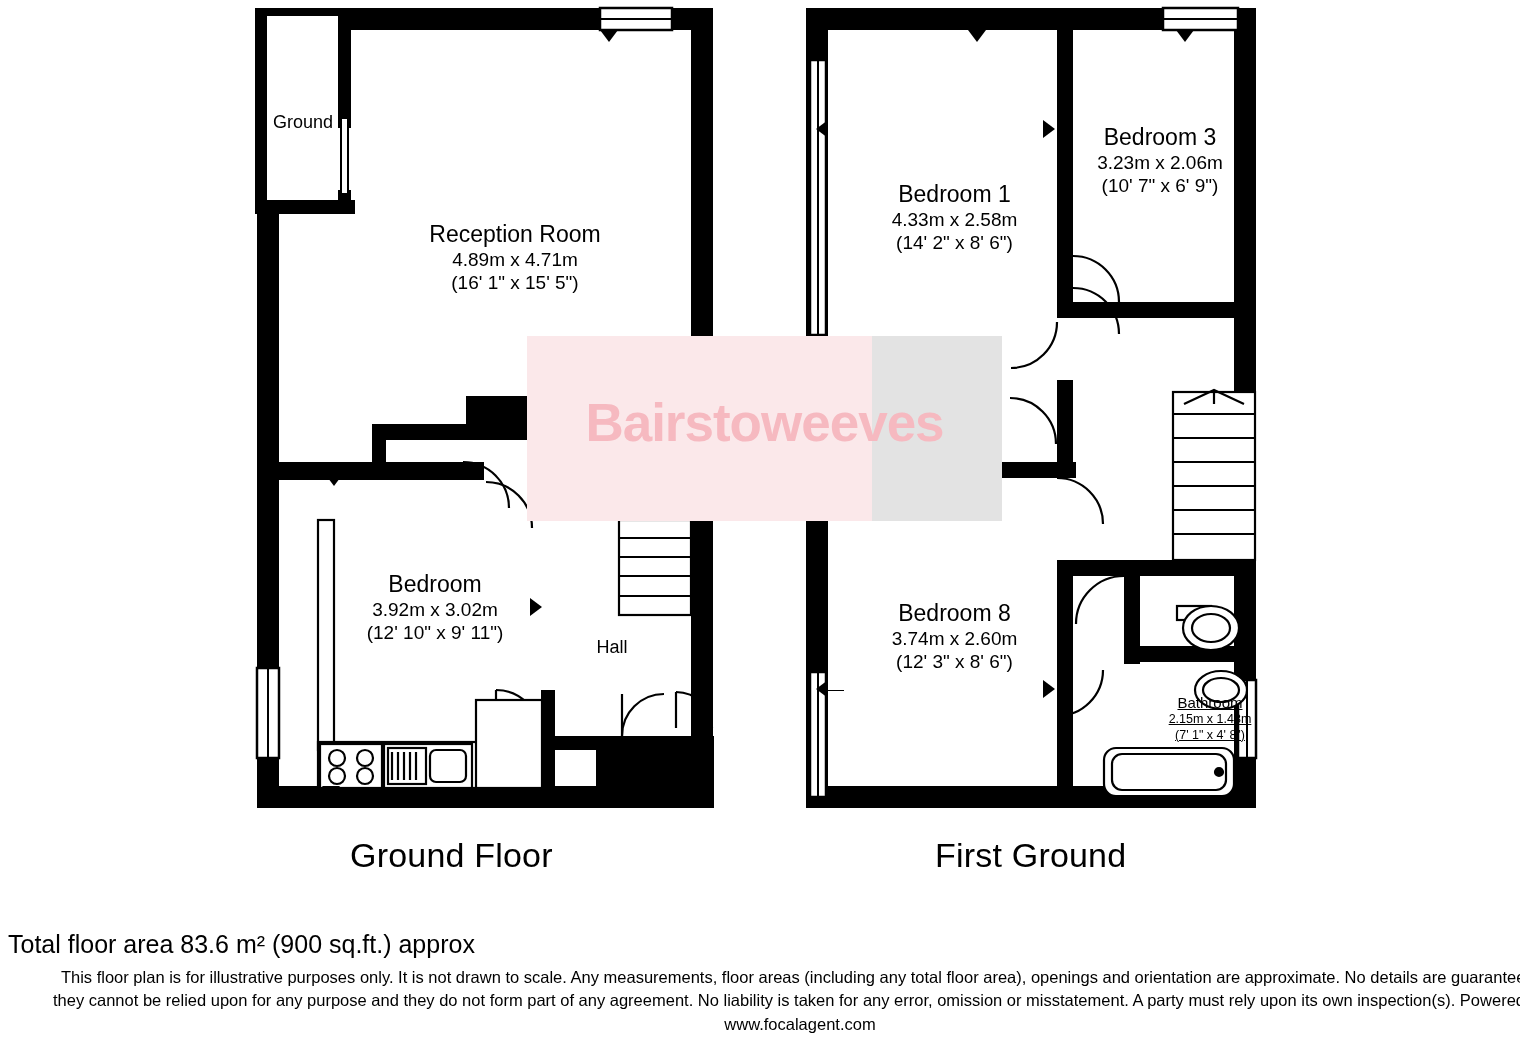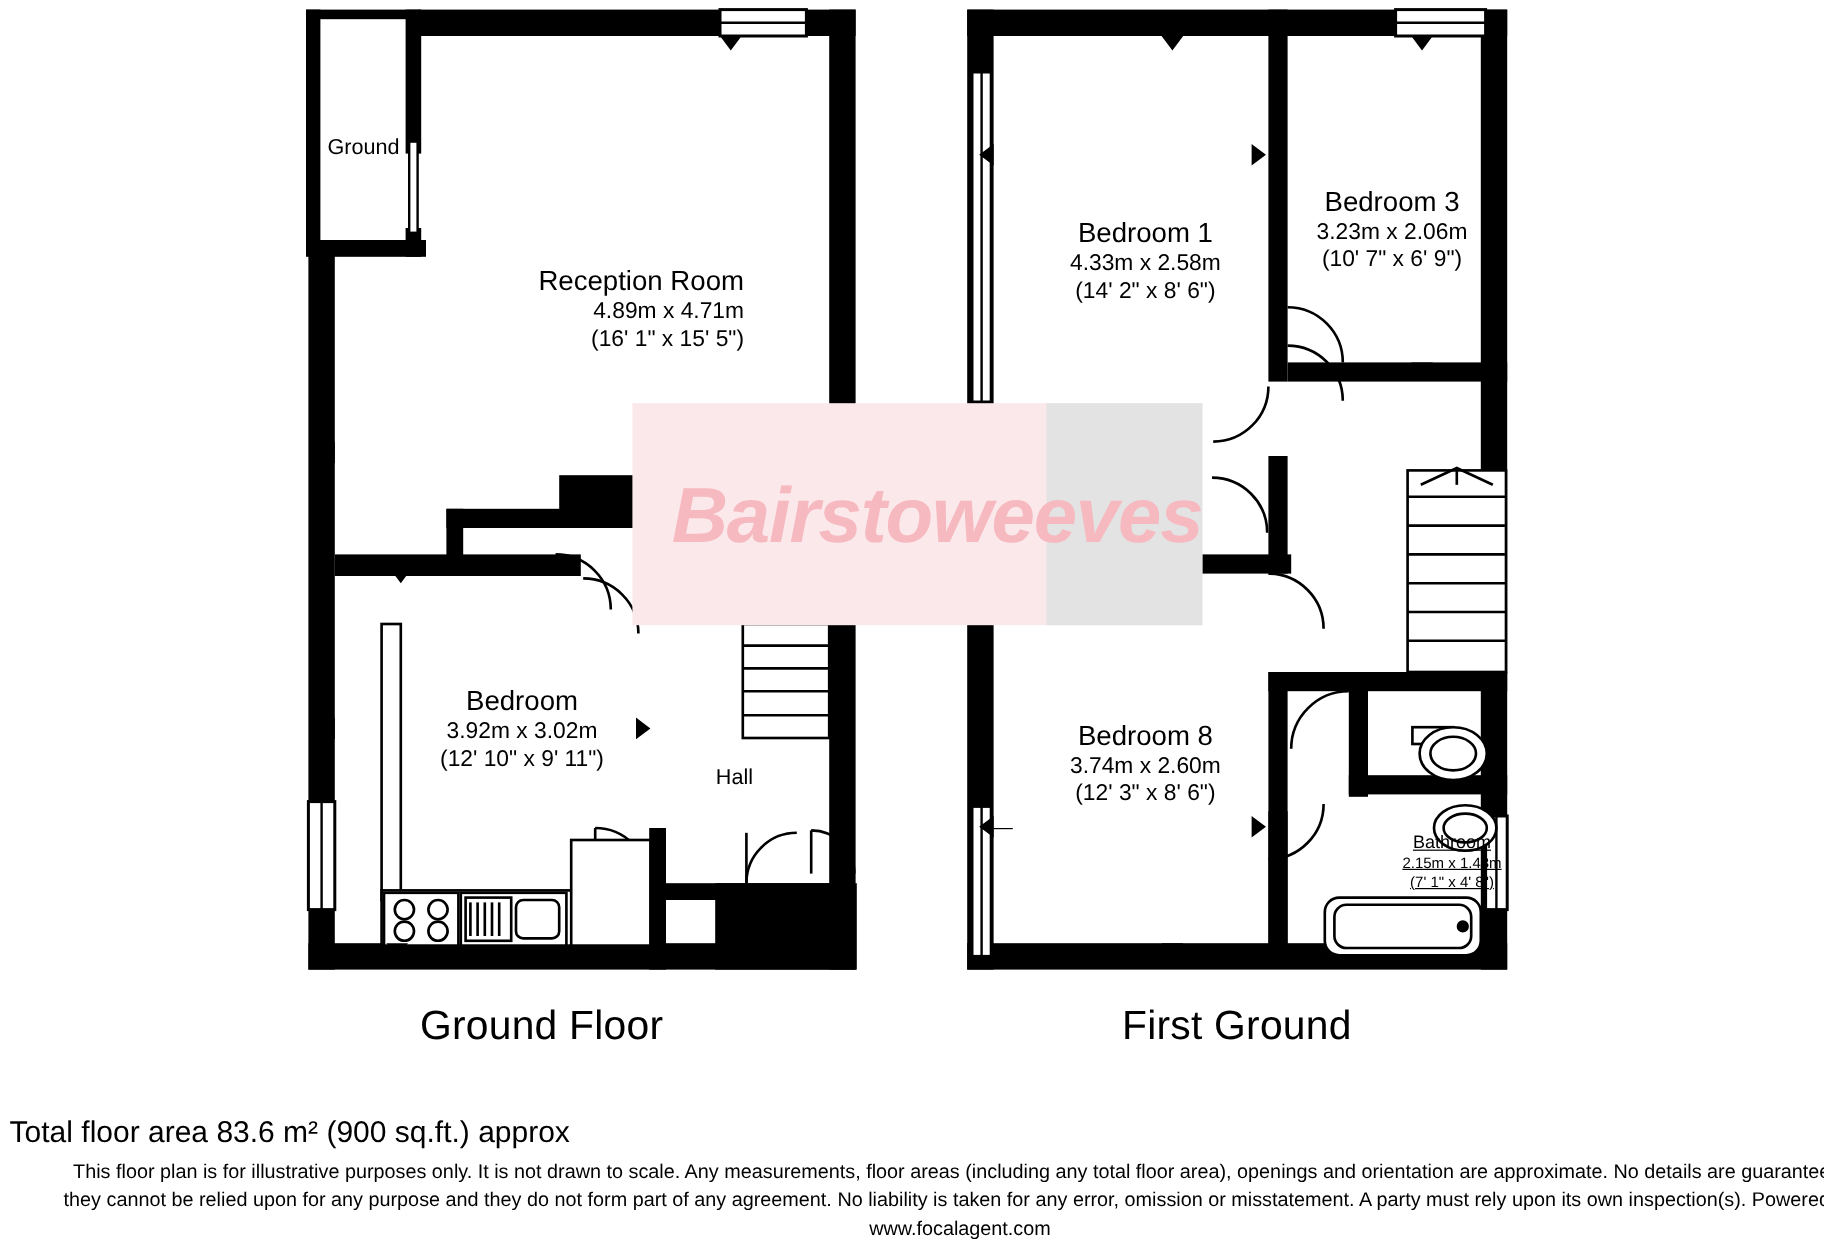--- a/index.html
+++ b/index.html
@@ -57,7 +57,7 @@
   #label-hall      { left: 592px; top: 637px; width: 40px; }
   #label-balcony   { left: 270px; top: 112px; width: 66px; }
   #label-bed1      { left: 872px; top: 180px; width: 165px; }
-  #label-bed3      { left: 1085px; top: 123px; width: 150px; margin-top: 31px; }
+  #label-bed3      { left: 1085px; top: 123px; width: 150px; }
   #label-bed2      { left: 872px; top: 599px; width: 165px; }
   #label-bathroom  { left: 1166px; top: 694px; width: 88px; text-decoration: underline; }
 

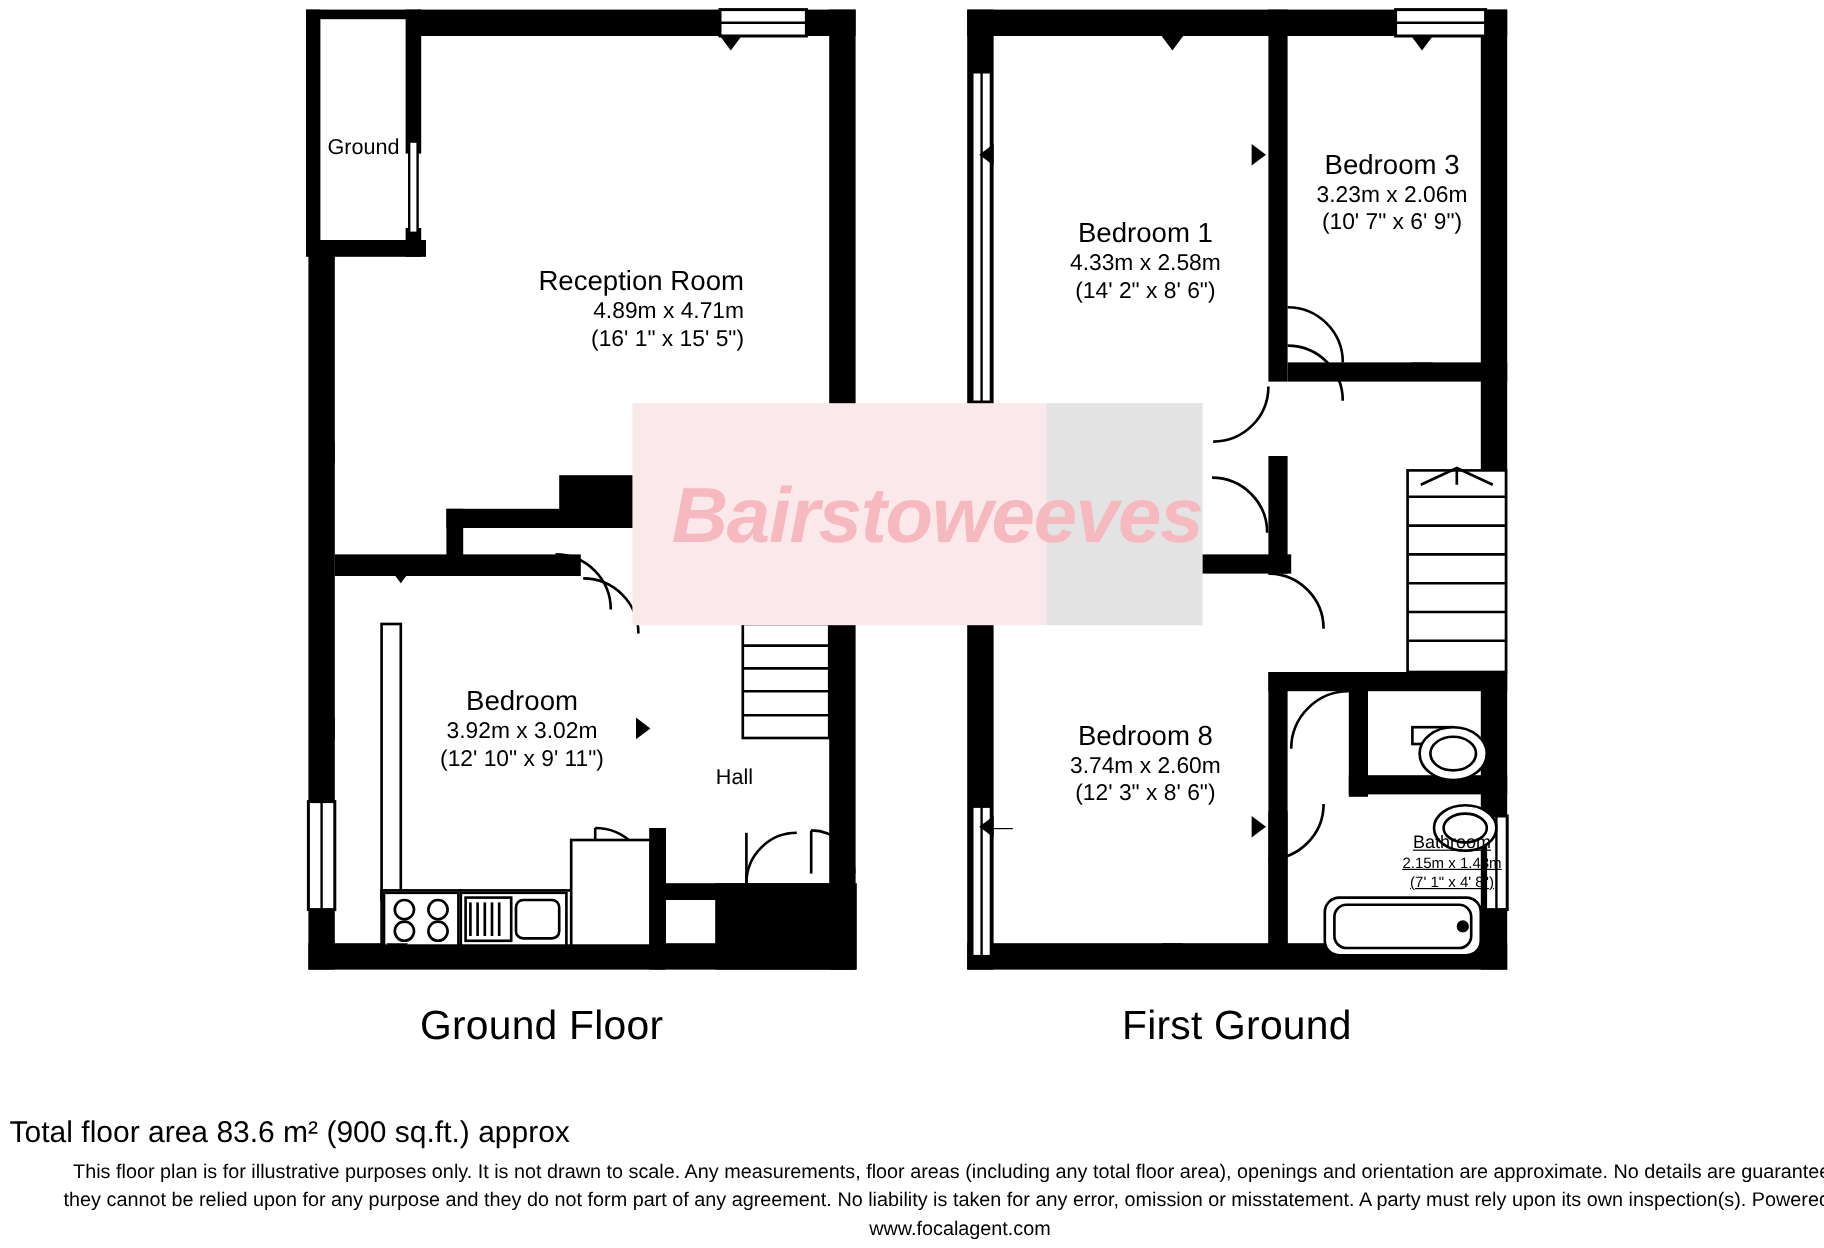--- a/index.html
+++ b/index.html
@@ -52,7 +52,7 @@
   .room-label.small .rl-dim-ft { font-size: 12.5px; }
   .room-label.plain .rl-name { font-size: 18px; }
 
-  #label-reception { left: 410px; top: 220px; width: 210px; text-align: right; }
+  #label-reception { left: 410px; top: 220px; width: 210px; }
   #label-kitchen   { left: 350px; top: 570px; width: 170px; }
   #label-hall      { left: 592px; top: 637px; width: 40px; }
   #label-balcony   { left: 270px; top: 112px; width: 66px; }

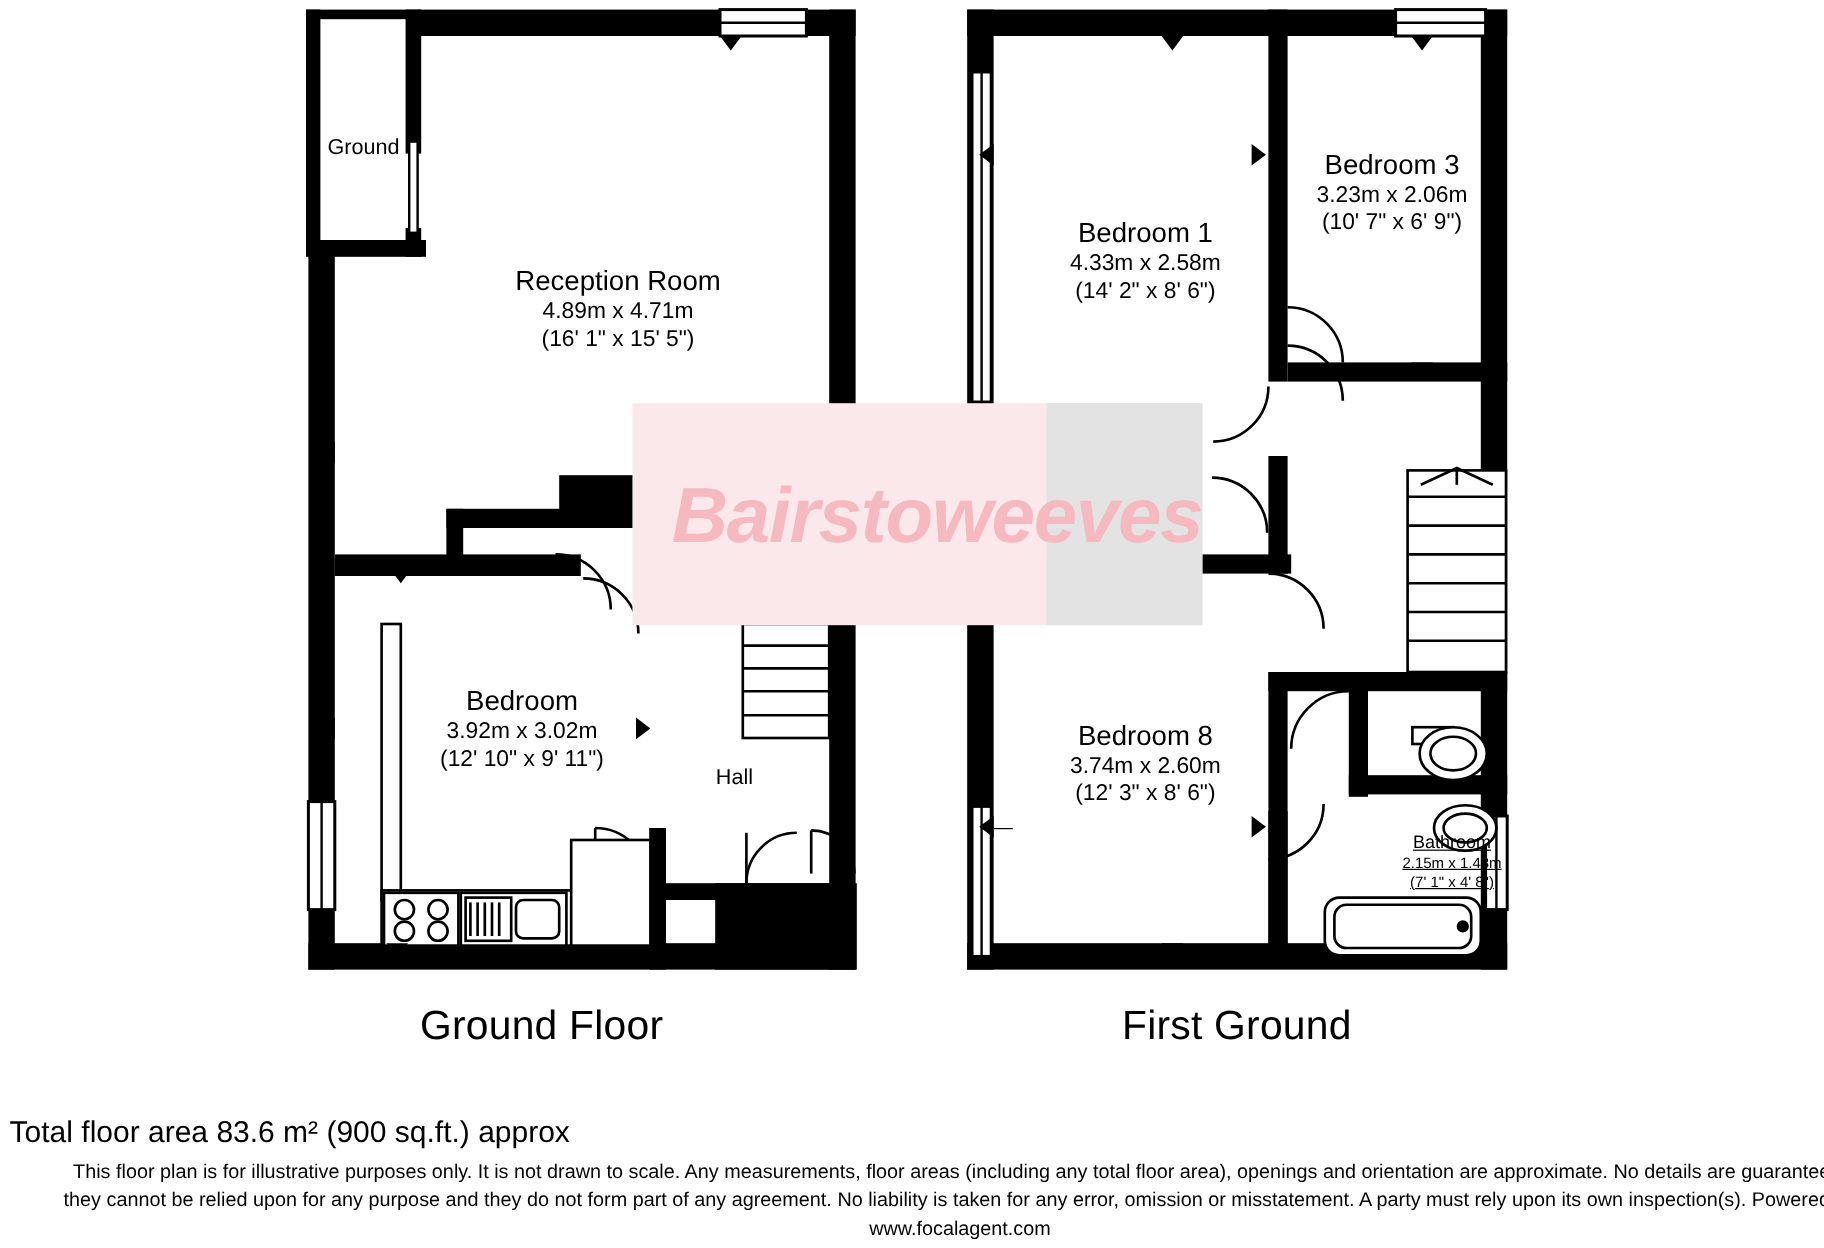--- a/index.html
+++ b/index.html
@@ -86,10 +86,9 @@
     position: absolute;
     left: 0; top: 56px;
     width: 475px;
-    text-align: right;
-    font-size: 65px;
+    text-align: center;
+    font-size: 53px;
     font-weight: bold;
-    font-style: italic;
     color: #f6b9c0;
     letter-spacing: -1px;
   }

